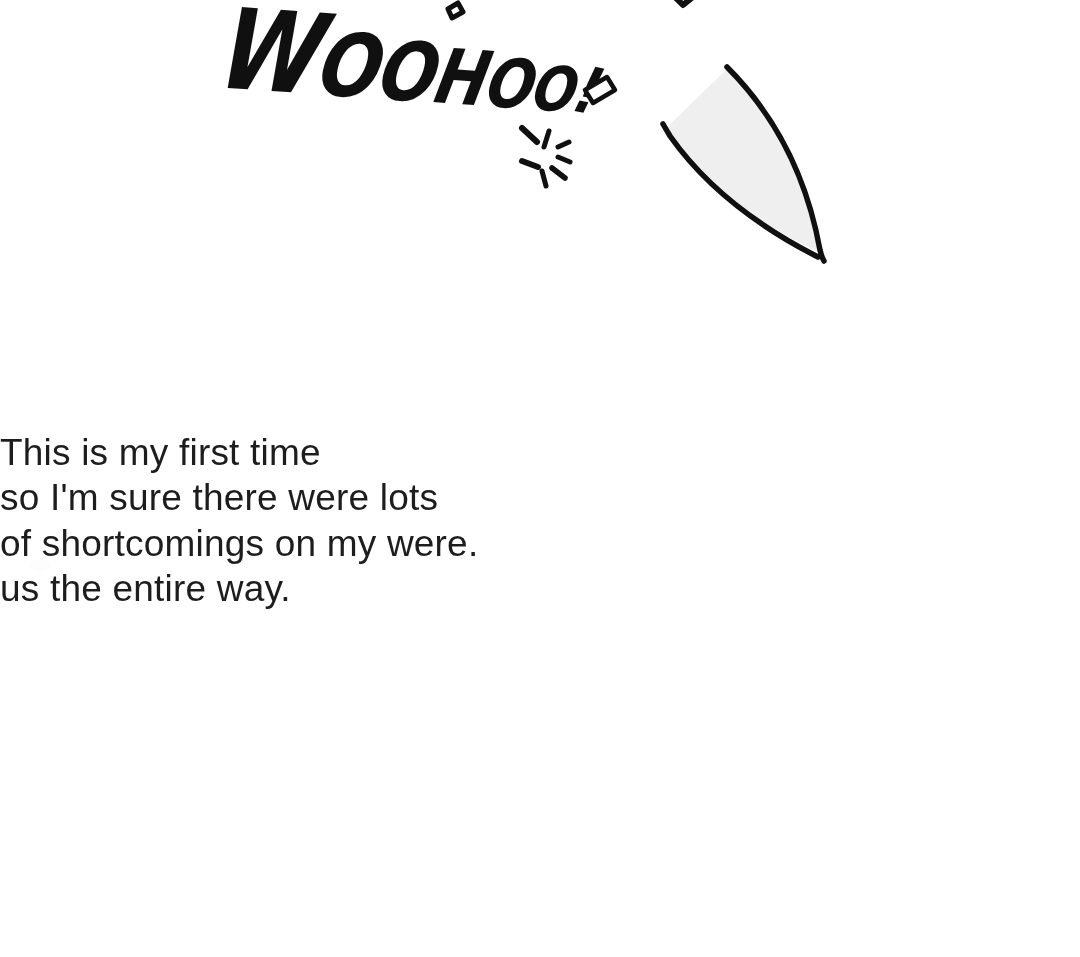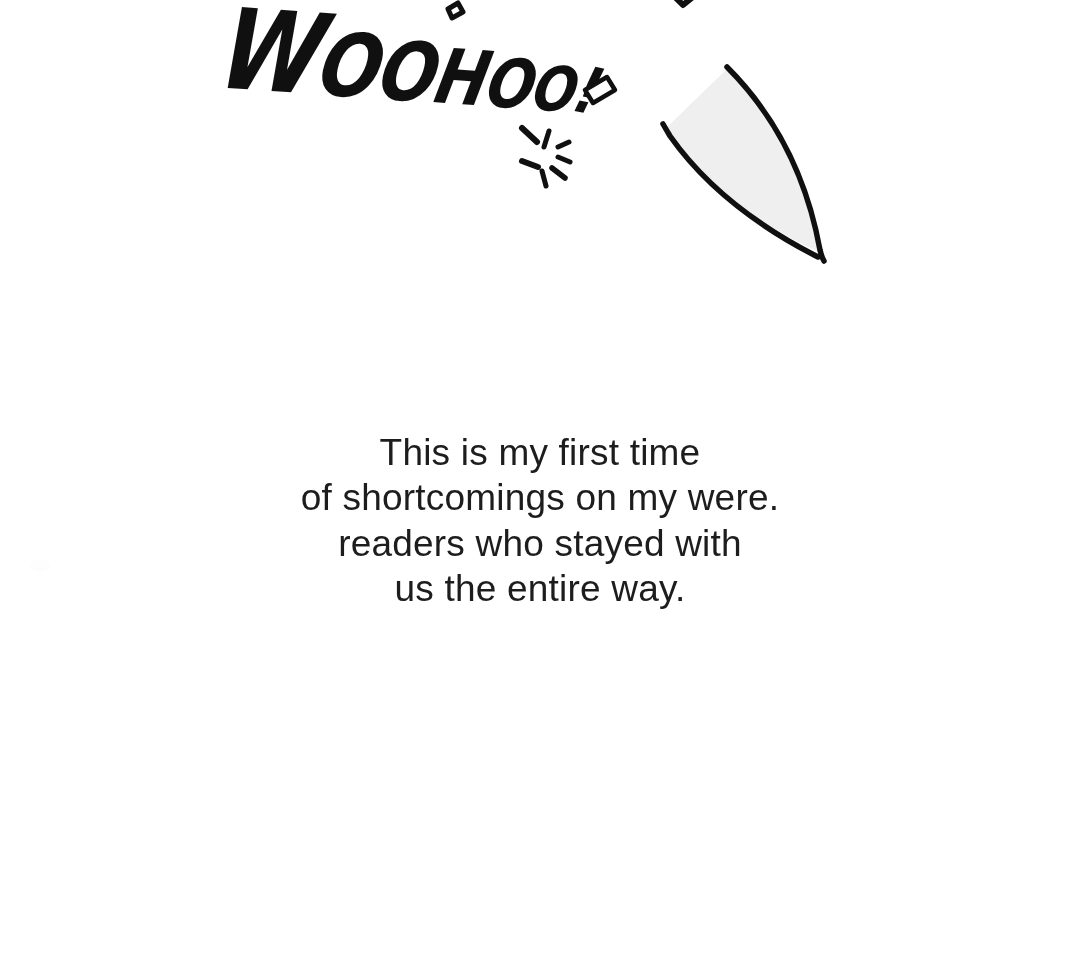--- a/index.html
+++ b/index.html
@@ -63,7 +63,6 @@
     position:absolute;
     left:0;top:430px;
     width:1080px;
-    text-align:center;
     font-size:37px;
     line-height:45.4px;
     letter-spacing:0.2px;

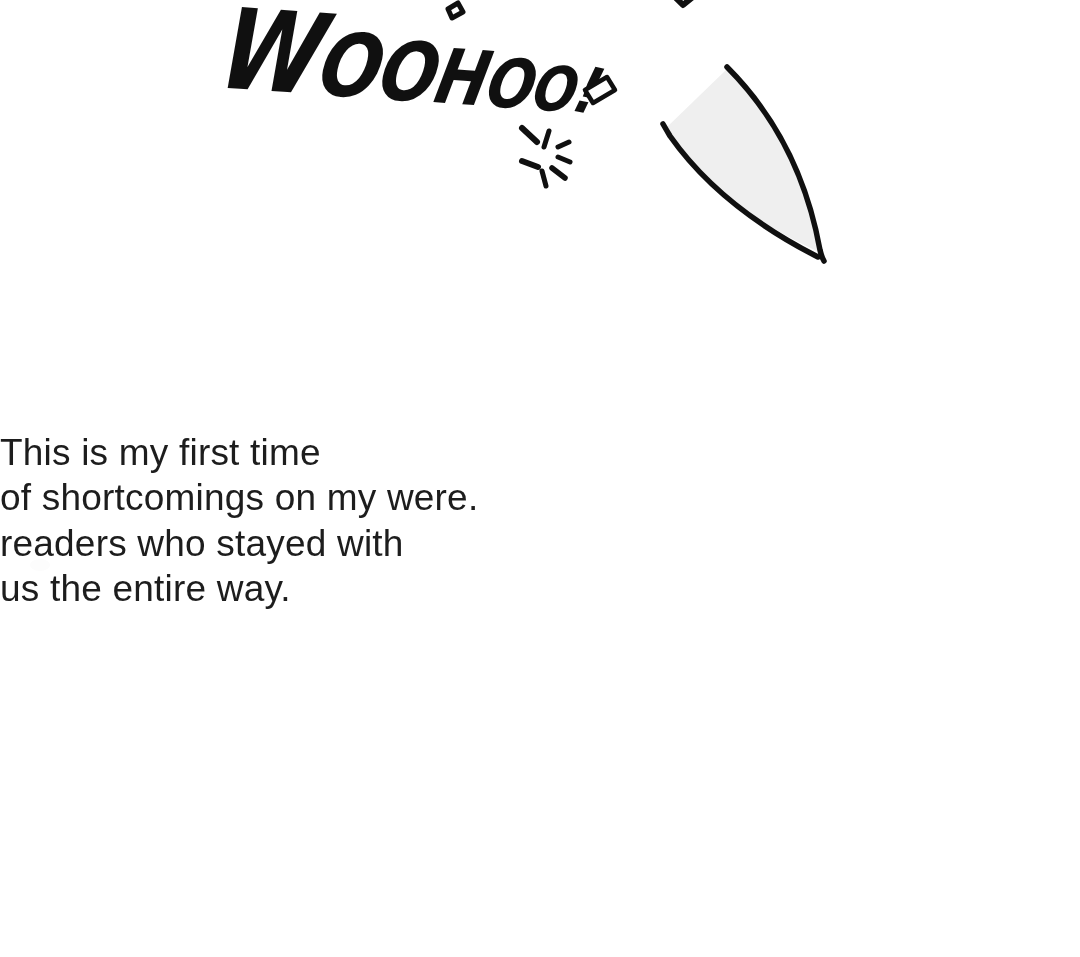--- a/index.html
+++ b/index.html
@@ -114,6 +114,7 @@
 
   <div class="caption">
     <div>This is my first time</div>
+    <div>so I'm sure there were lots</div>
     <div>of shortcomings on my were.</div>
     <div>readers who stayed with</div>
     <div>us the entire way.</div>

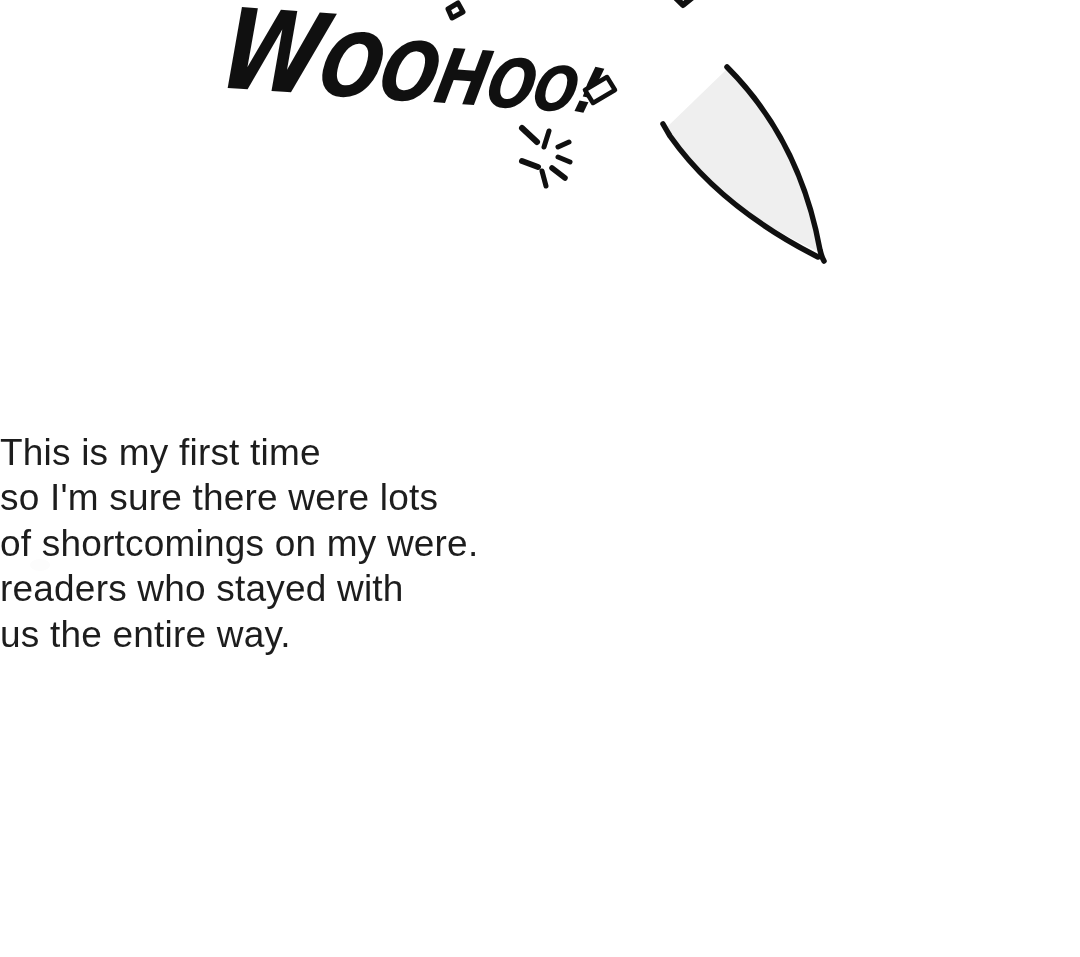--- a/index.html
+++ b/index.html
@@ -116,7 +116,6 @@
     <div>This is my first time</div>
     <div>so I'm sure there were lots</div>
     <div>of shortcomings on my were.</div>
-    <div>readers who stayed with</div>
     <div>us the entire way.</div>
   </div>
 

